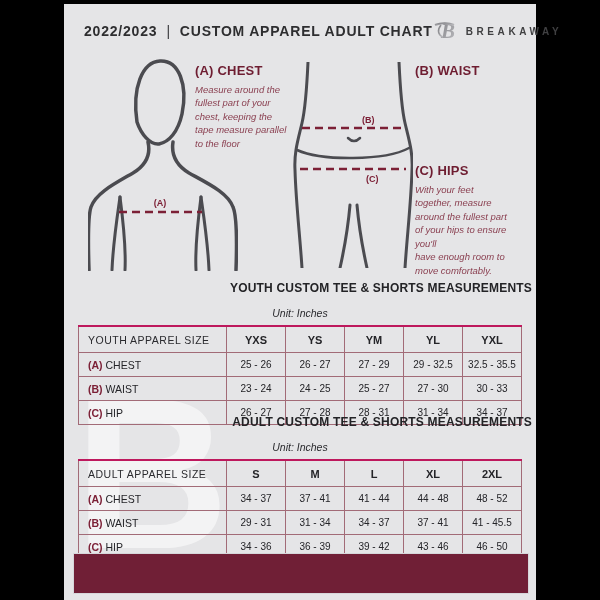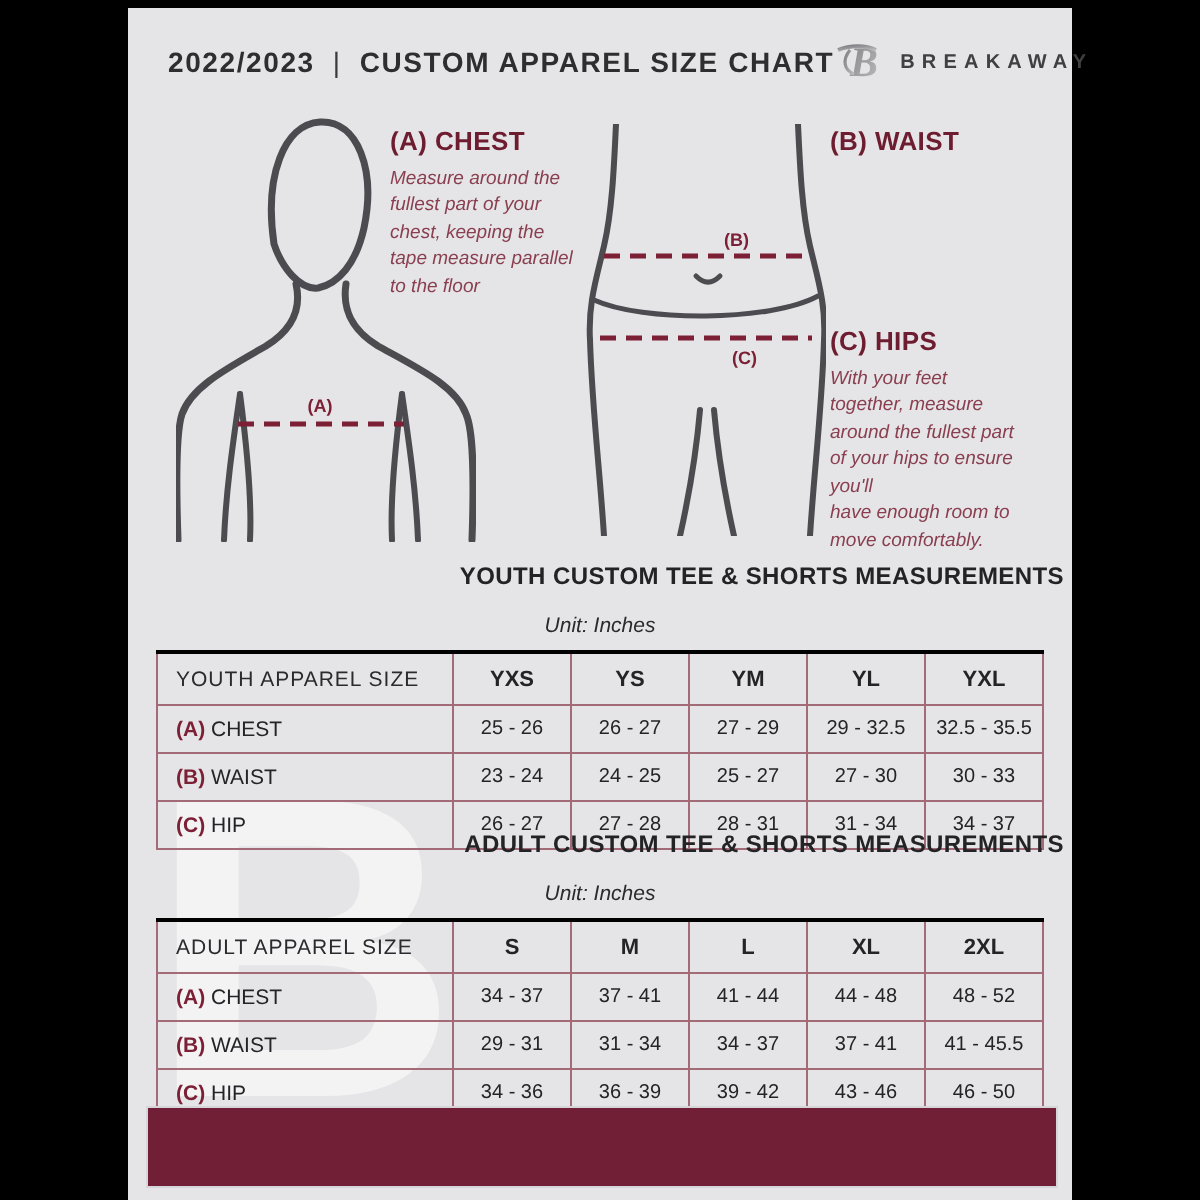--- a/index.html
+++ b/index.html
@@ -67,7 +67,7 @@
       <div class="titlegrp">
         <span>2022/2023</span>
         <span class="sep">|</span>
-        <span>CUSTOM APPAREL SIZE CHART</span>
+        <span>CUSTOM APPAREL ADULT CHART</span>
       </div>
       <div class="brandgrp">
         <svg width="26" height="24" viewBox="0 0 26 24">

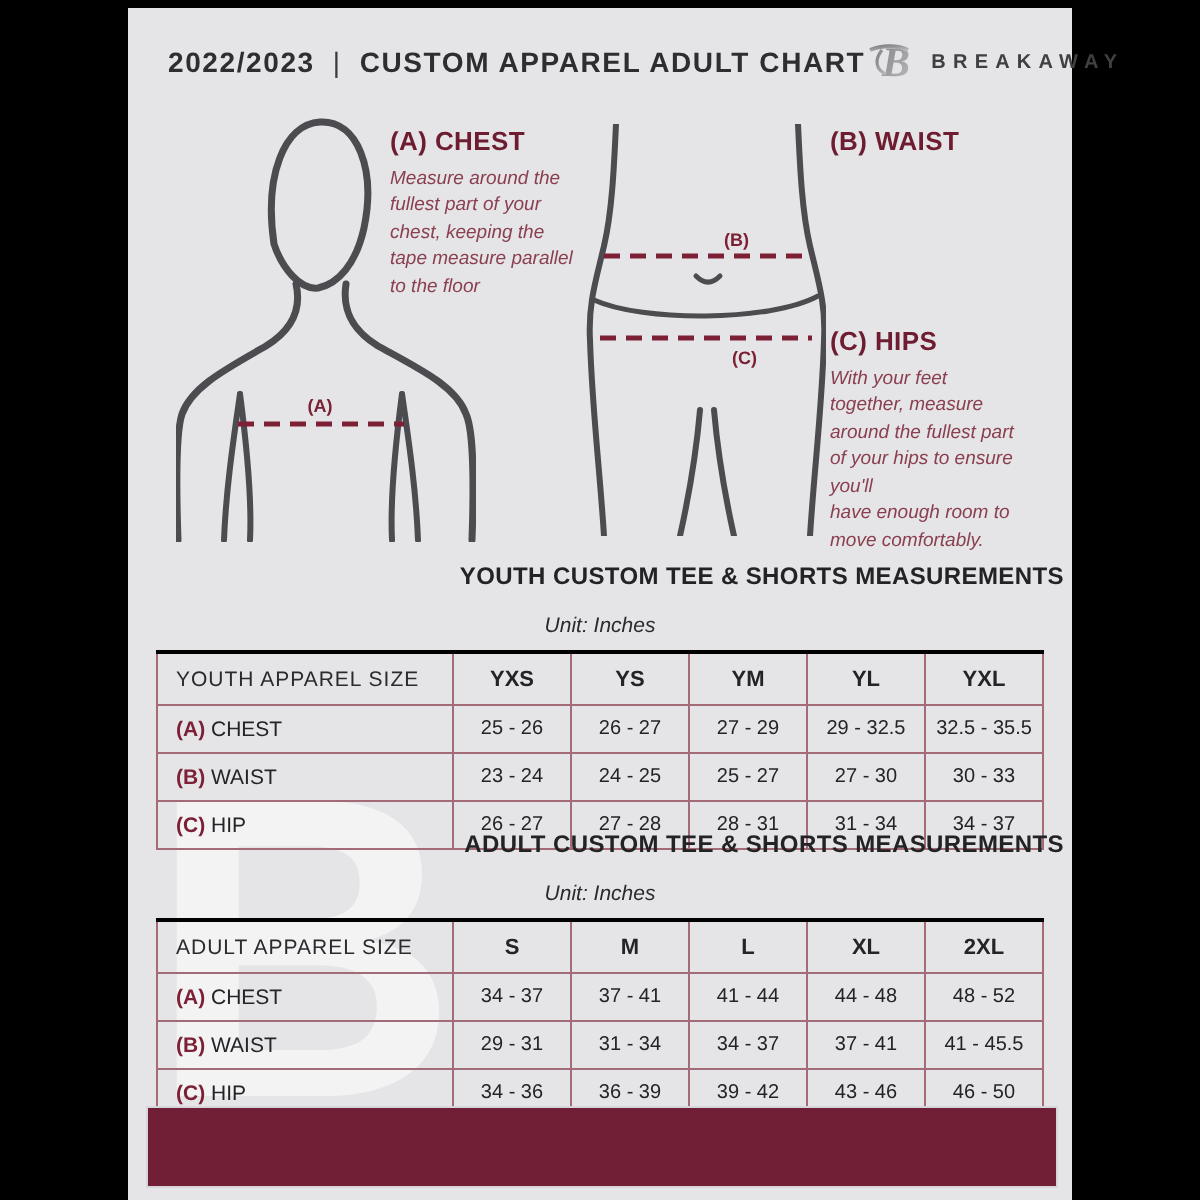--- a/index.html
+++ b/index.html
@@ -36,7 +36,7 @@
   .tbl-title{margin:4px;font-size:12px;font-weight:700;color:#232326;letter-spacing:0.2px;line-height:13px;text-align:right;}
   .tbl-unit{margin:12px 0 0 0;font-style:italic;font-size:10.5px;color:#2a2a2e;line-height:13px;}
   table{margin:5px auto 0;border-collapse:collapse;background:transparent;}
-  table{border-top:2px solid #000000;}
+  table{border-top:2px solid #be185d;}
   th,td{border:1px solid #a26b77;background:transparent;}
   th.szcell{width:56px;height:23px;font-size:11px;font-weight:700;color:#242428;}
   th.lblhead{width:137px;height:23px;font-weight:400;font-size:10.5px;letter-spacing:0.5px;

